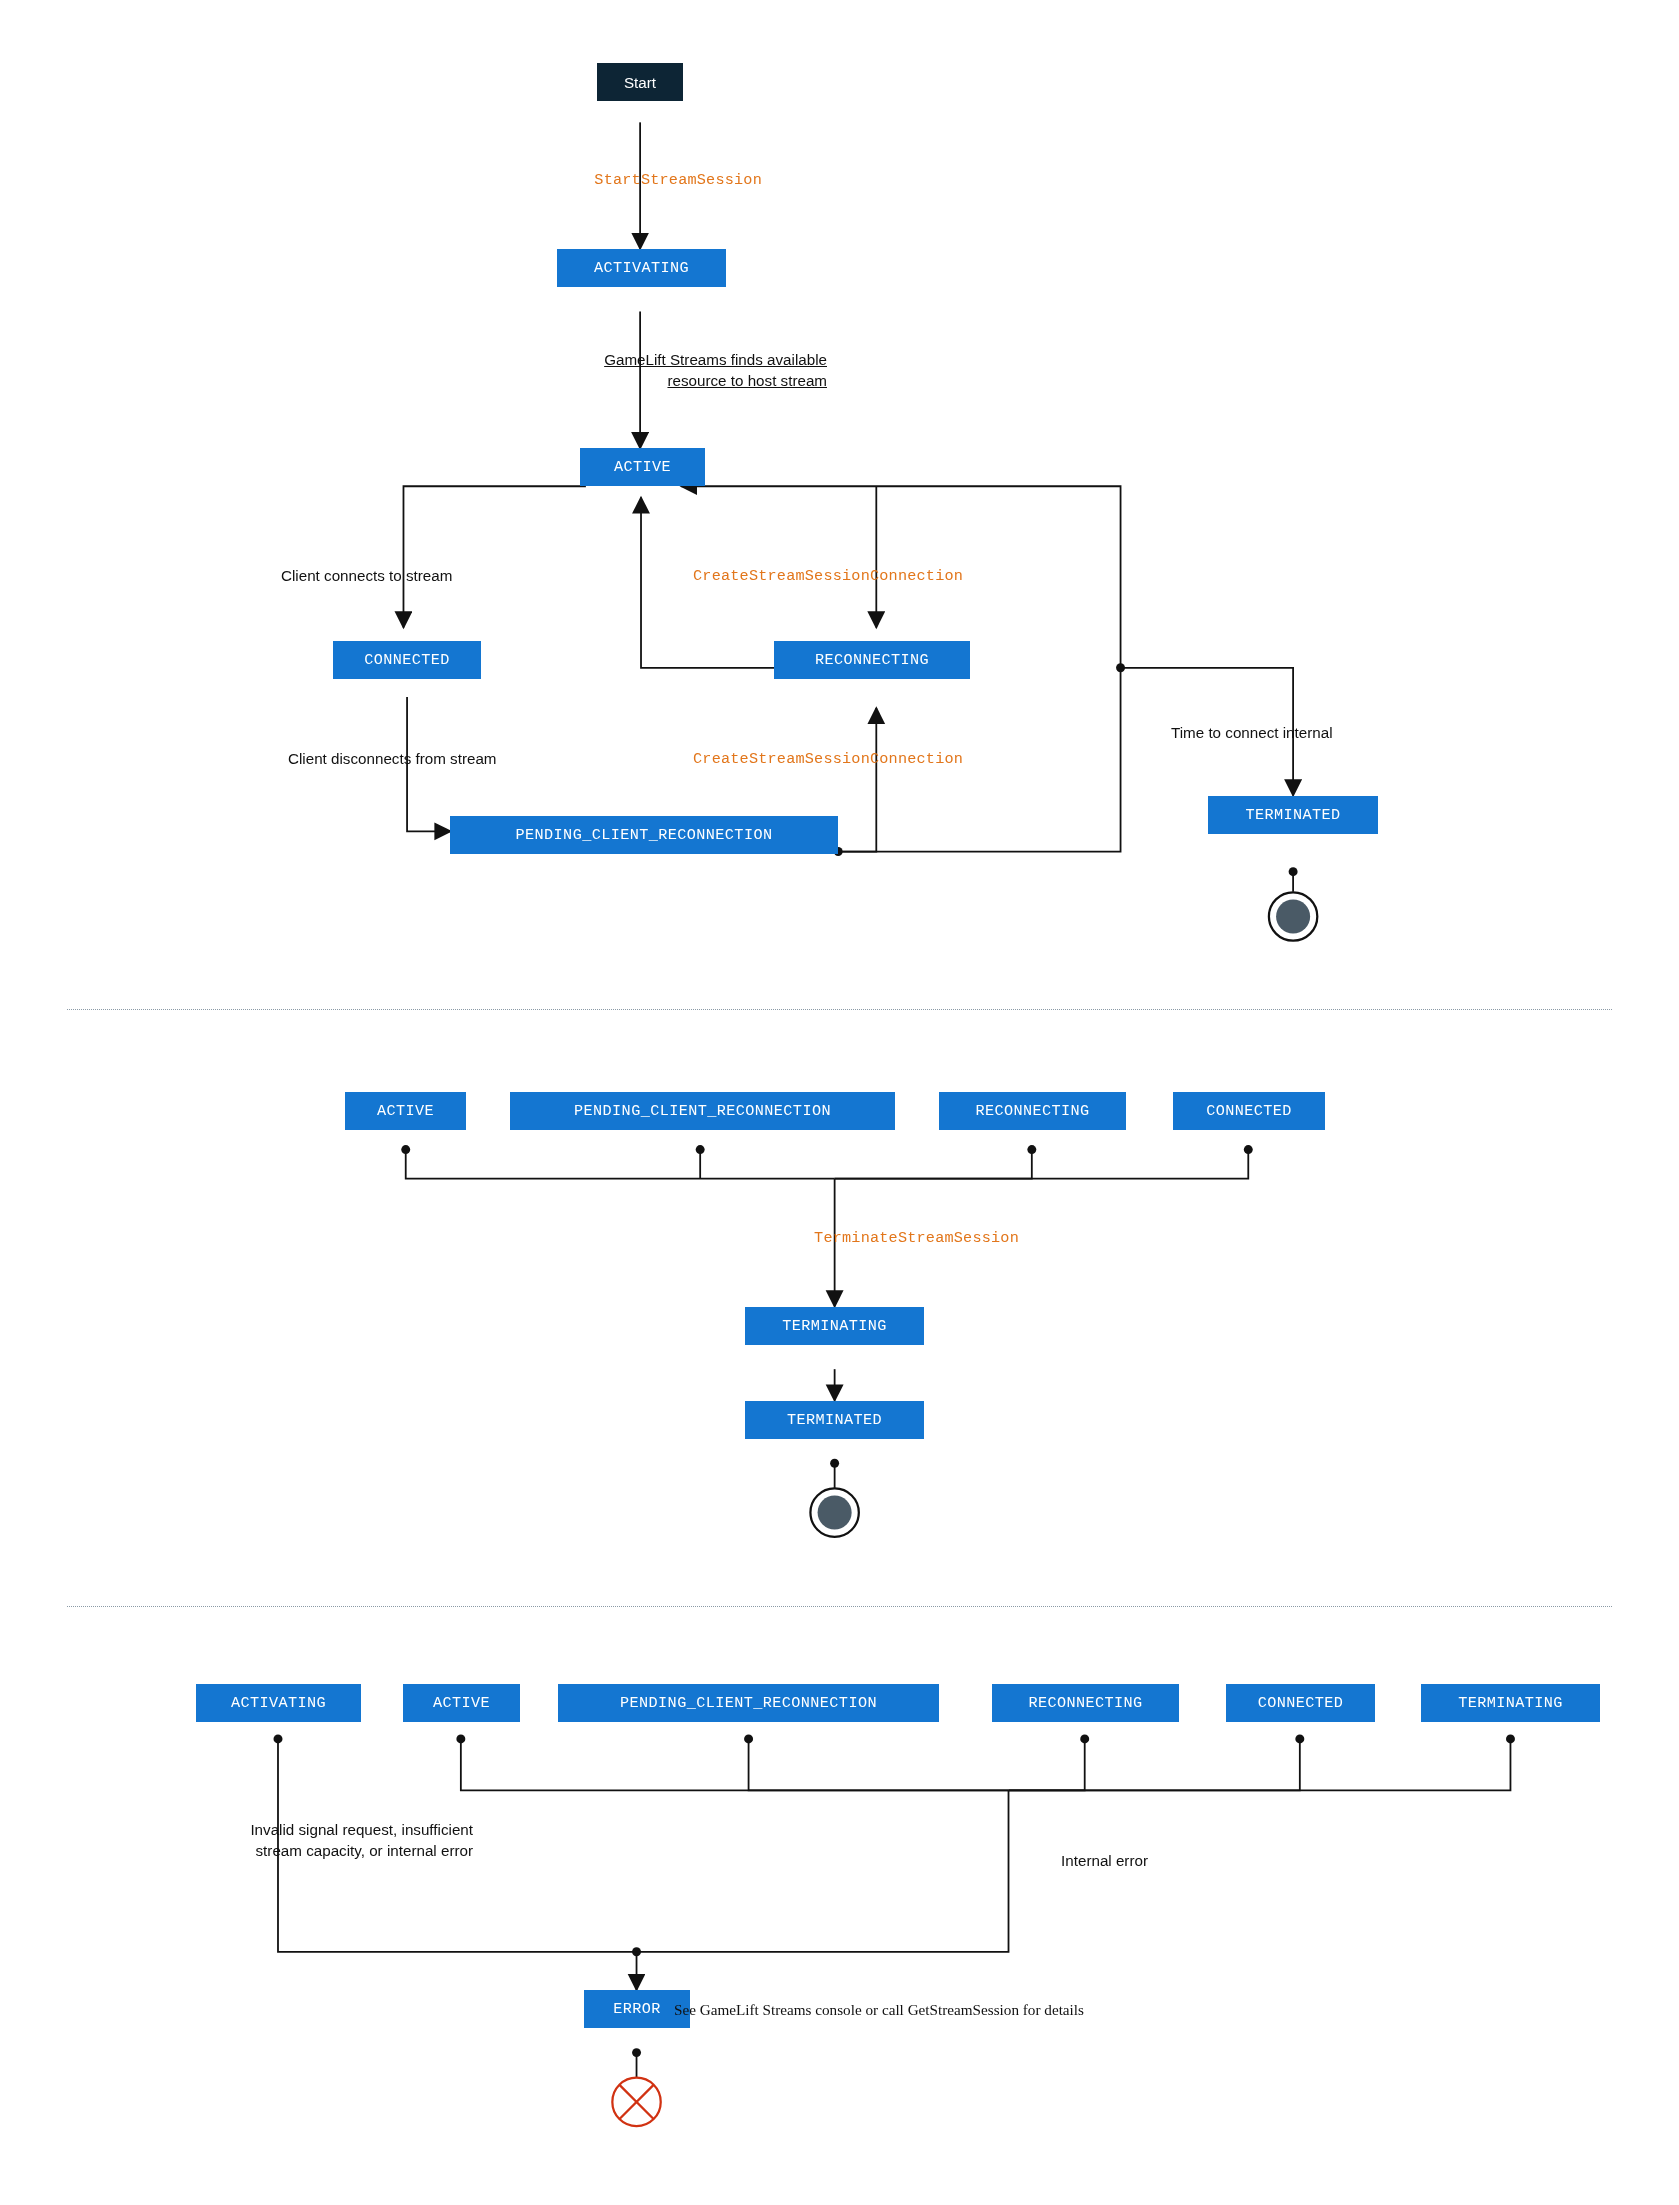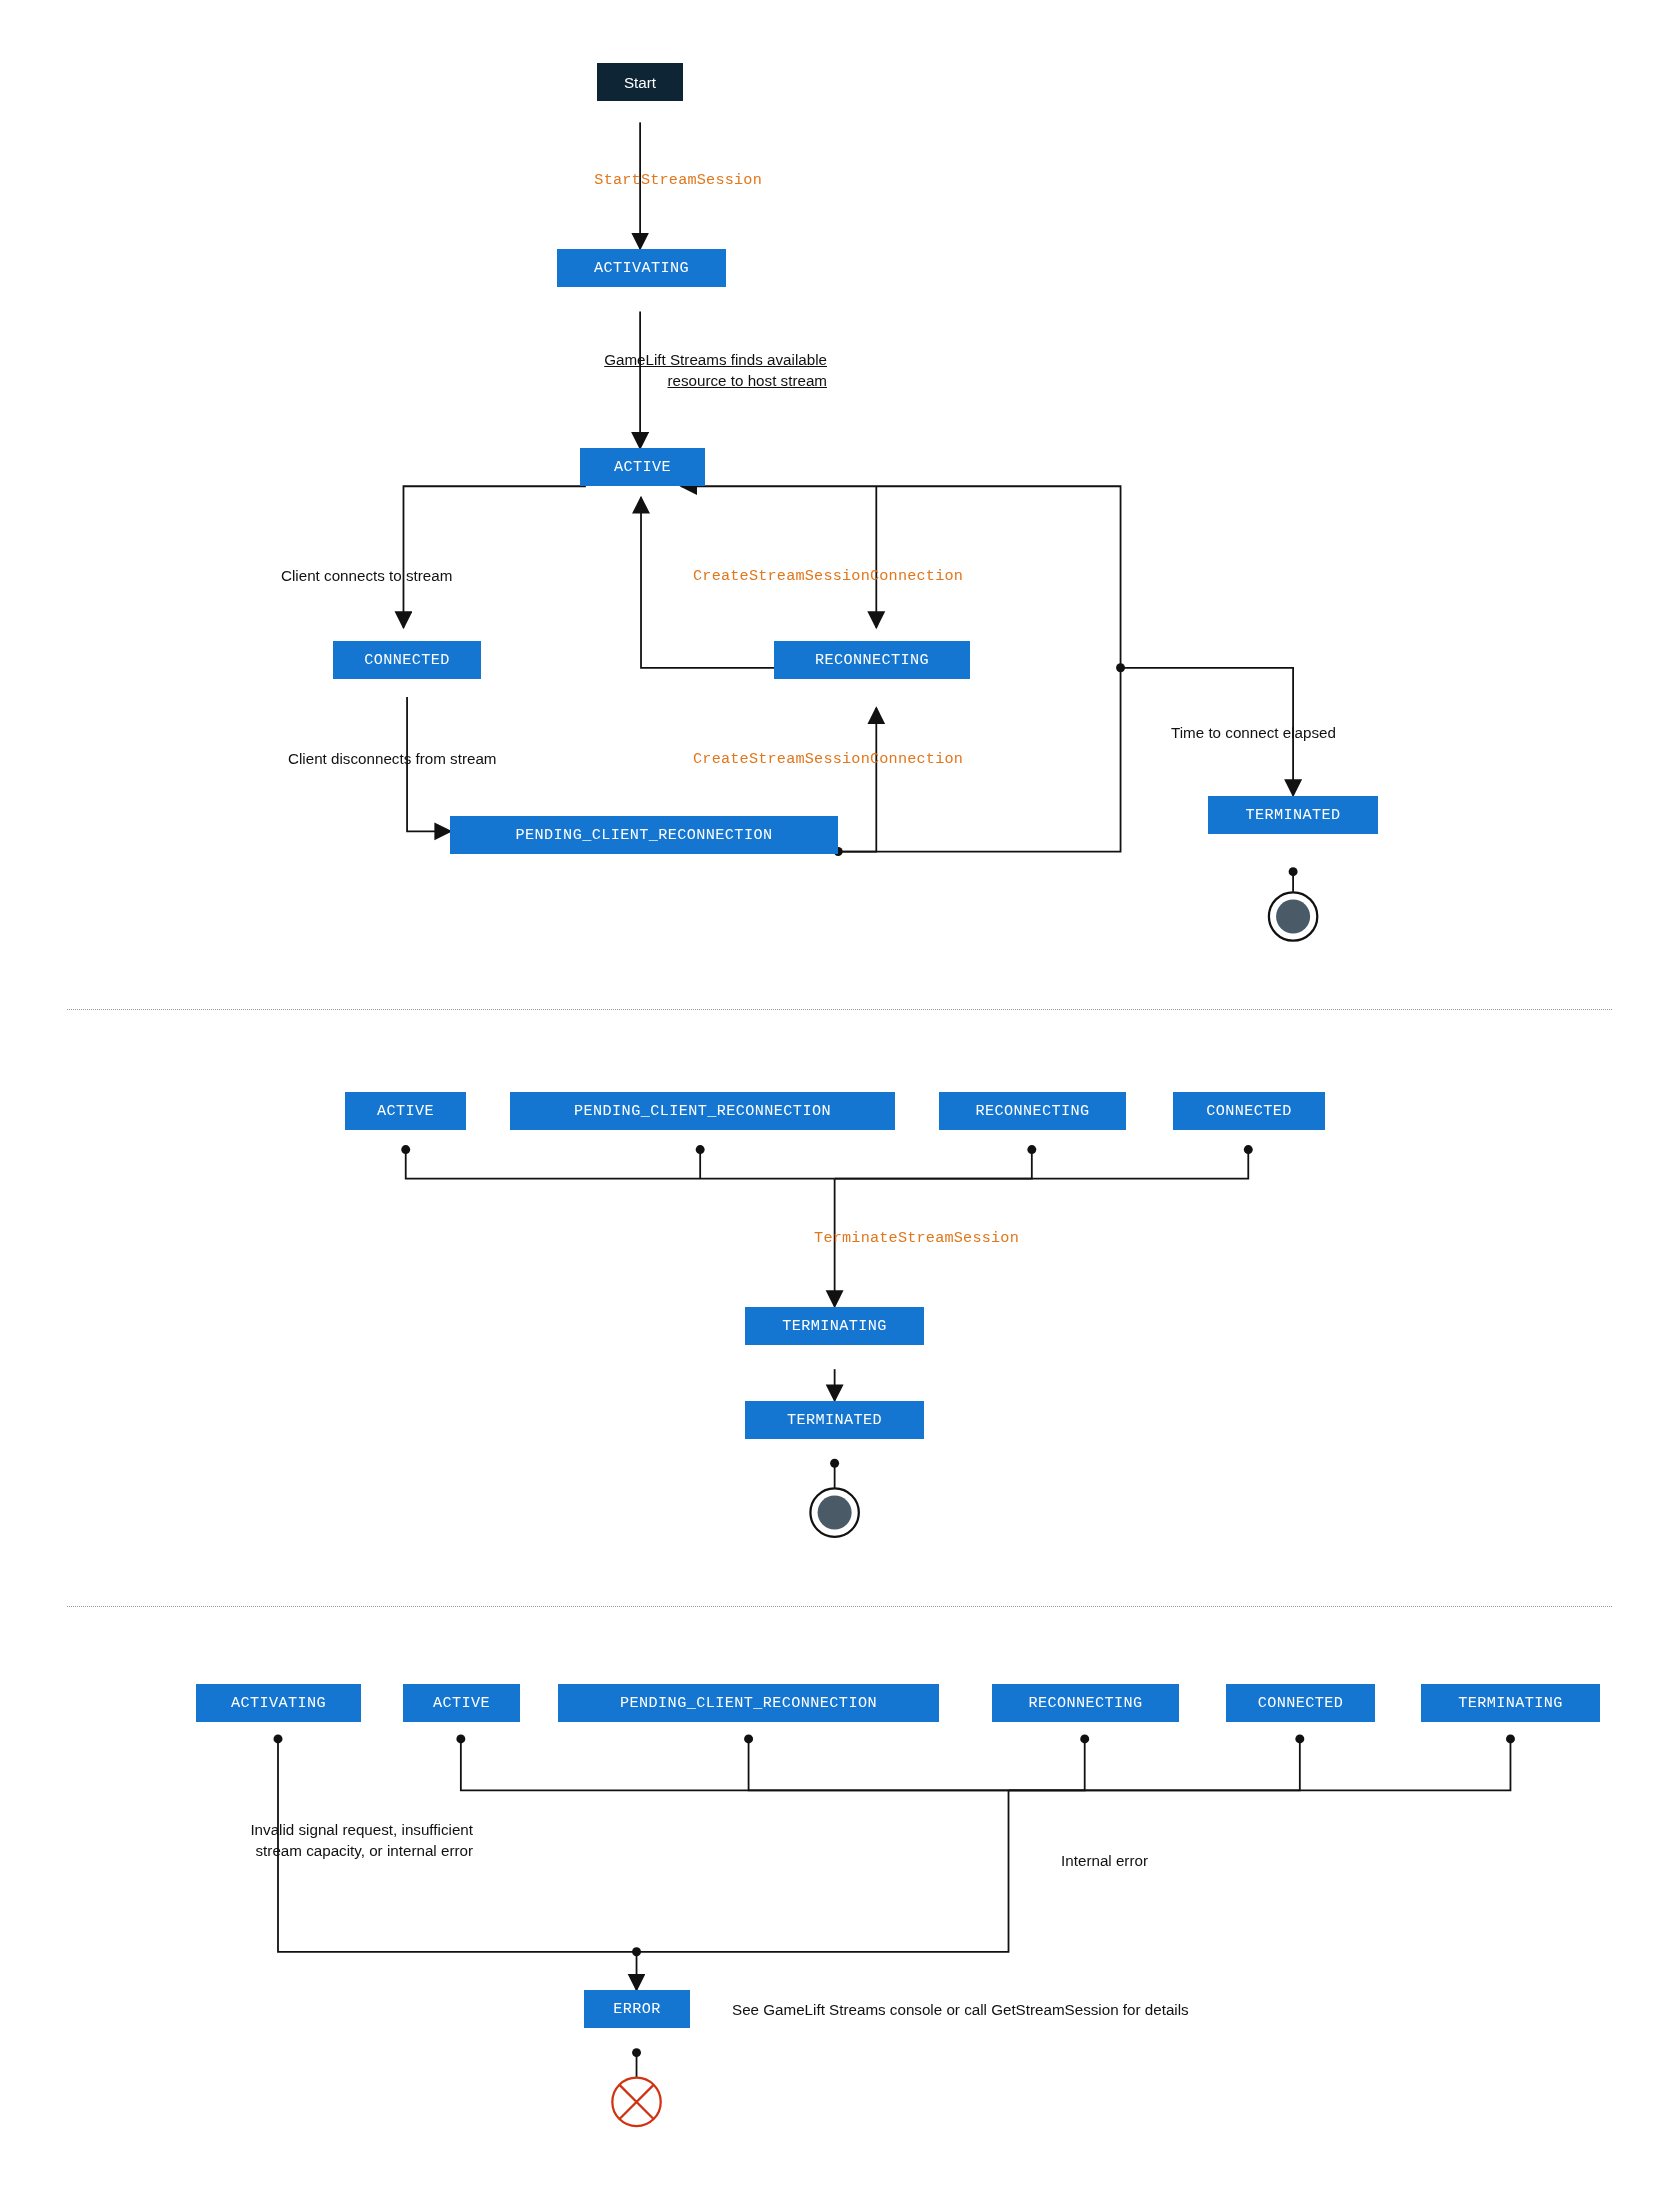--- a/index.html
+++ b/index.html
@@ -195,7 +195,7 @@
 
   <div class="label api left" style="left:693px; top:749px; width:385px;">CreateStreamSessionConnection</div>
 
-  <div class="label left" style="left:1171px; top:723px; width:287px;">Time to connect elapsed</div>
+  <div class="label left" style="left:1171px; top:723px; width:287px;">Time to connect internal</div>
 
   <div class="node" style="left:450px; top:816px; width:388px;">
     <span>PENDING_CLIENT_RECONNECTION</span>

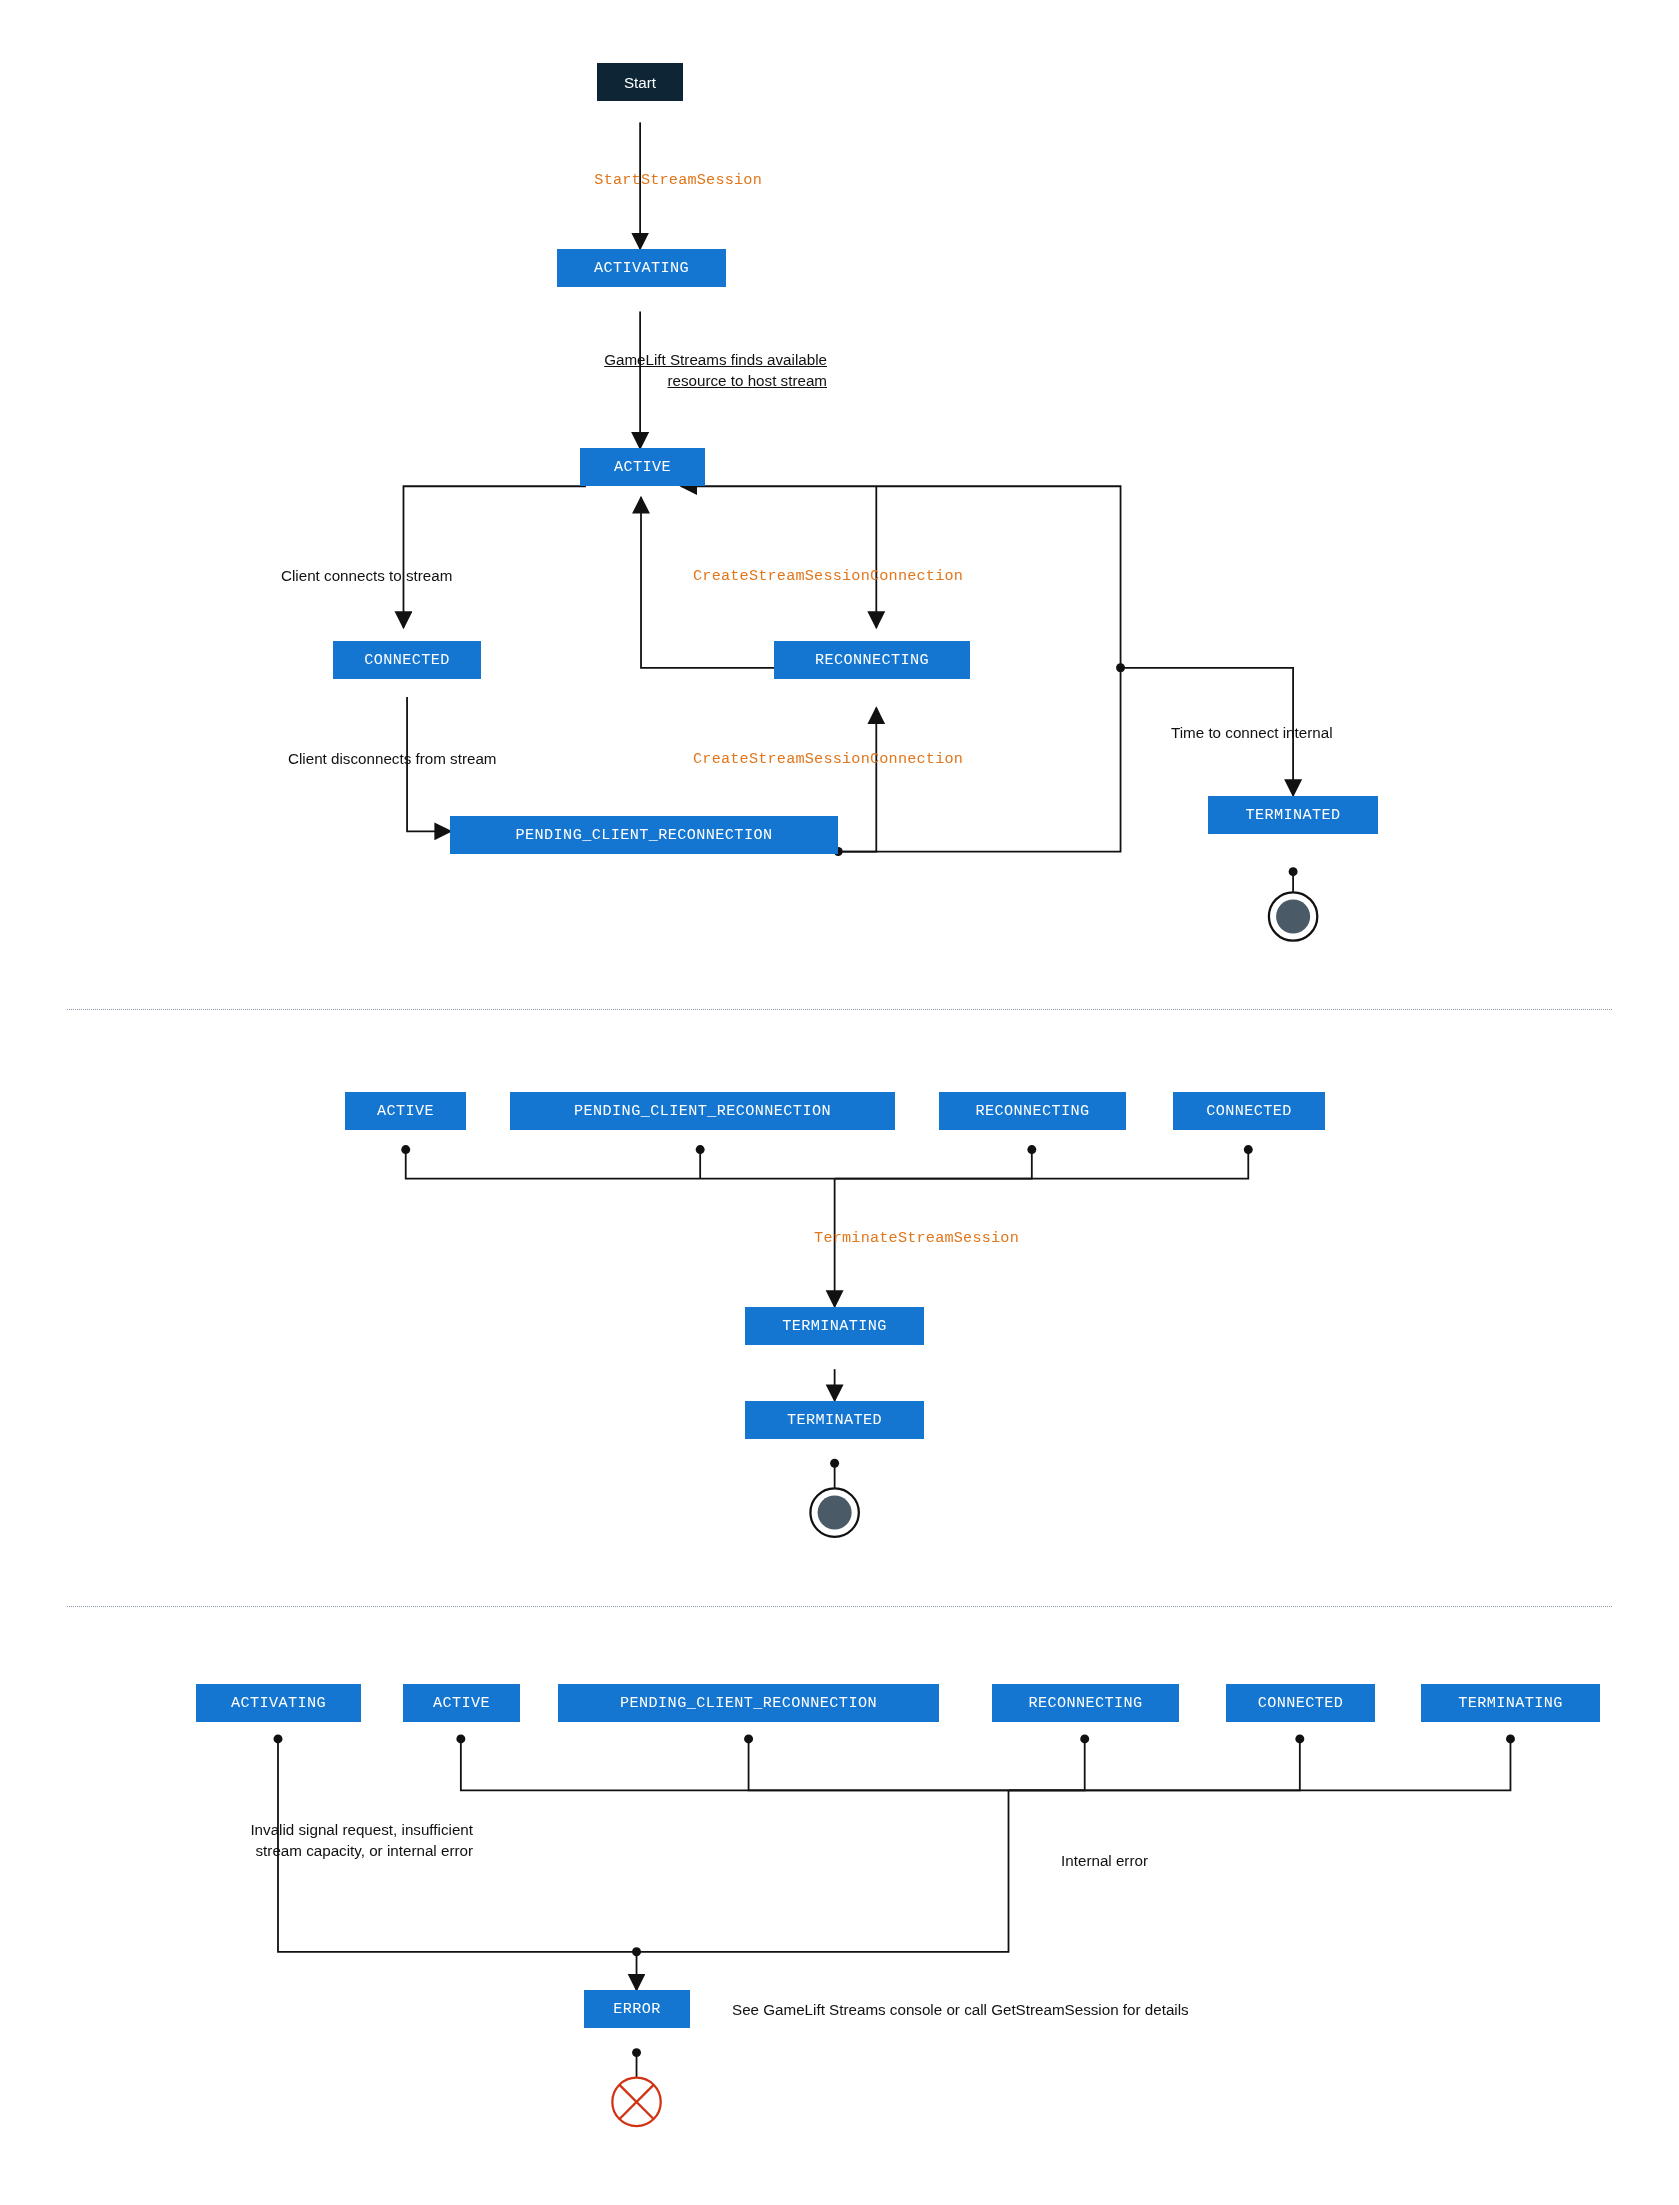--- a/index.html
+++ b/index.html
@@ -268,7 +268,7 @@
     <span>ERROR</span>
   </div>
 
-  <div class="label left" style="left:732px; top:2000px; width:852px;">See GameLift Streams console or call GetStreamSession for details</div>
+  <div class="label left" style="left:674px; top:2000px; width:852px;font-family:Liberation Serif, serif;">See GameLift Streams console or call GetStreamSession for details</div>
 
 </div>
 

